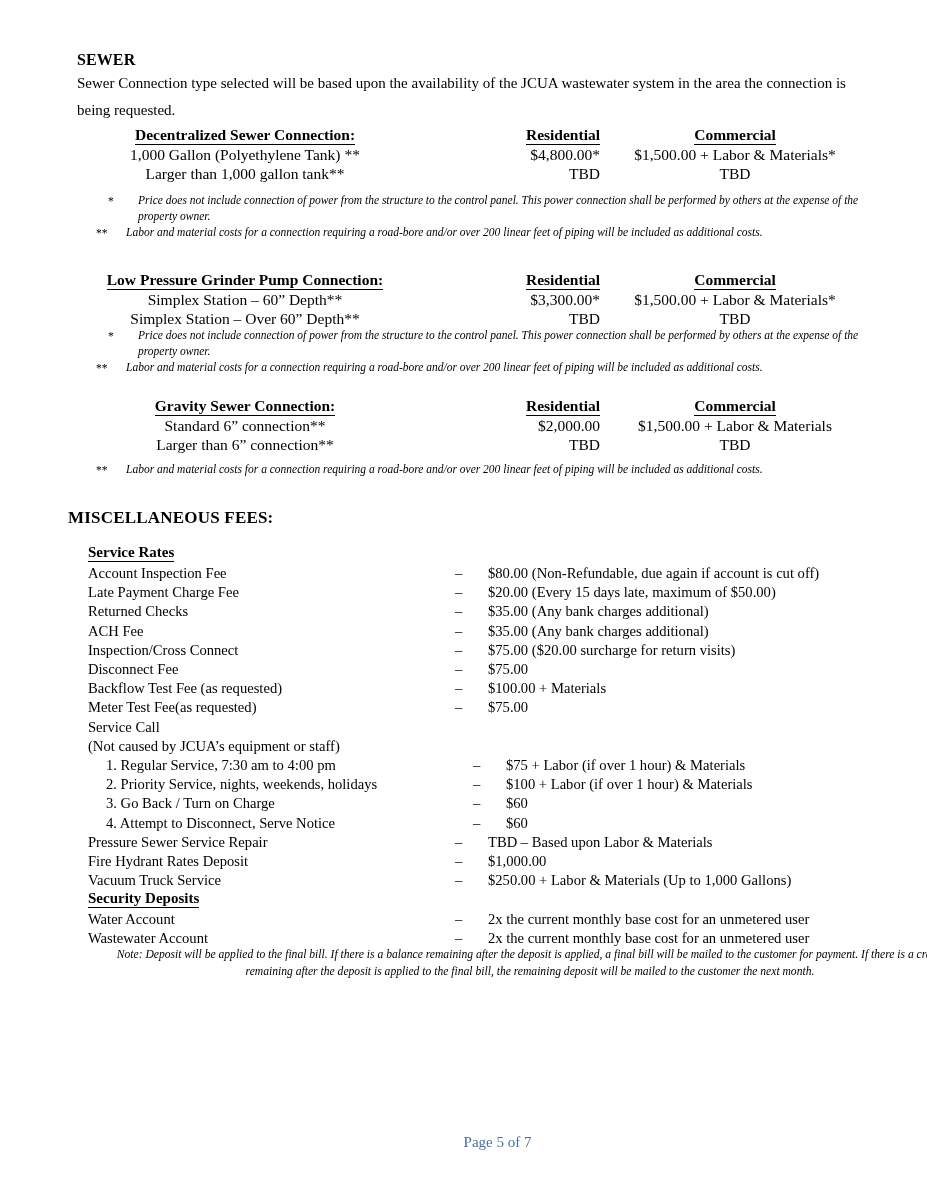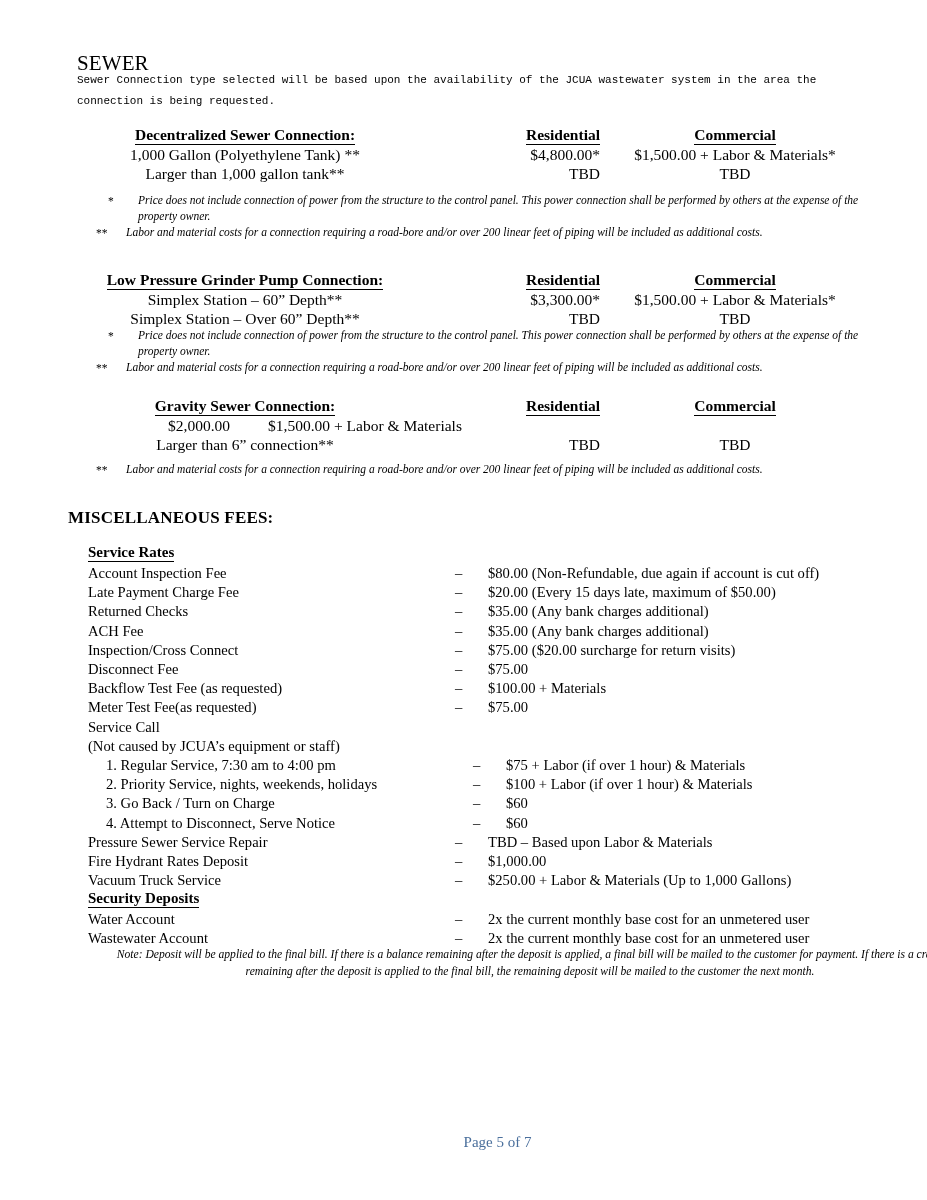--- a/index.html
+++ b/index.html
@@ -23,8 +23,8 @@
   
   .h-sec {
     position: absolute;
-    font-weight: normal;
-    font-size: 21px;
+    font-weight: bold;
+    font-size: 16px;
     letter-spacing: .1px;
   }
   .body-para {

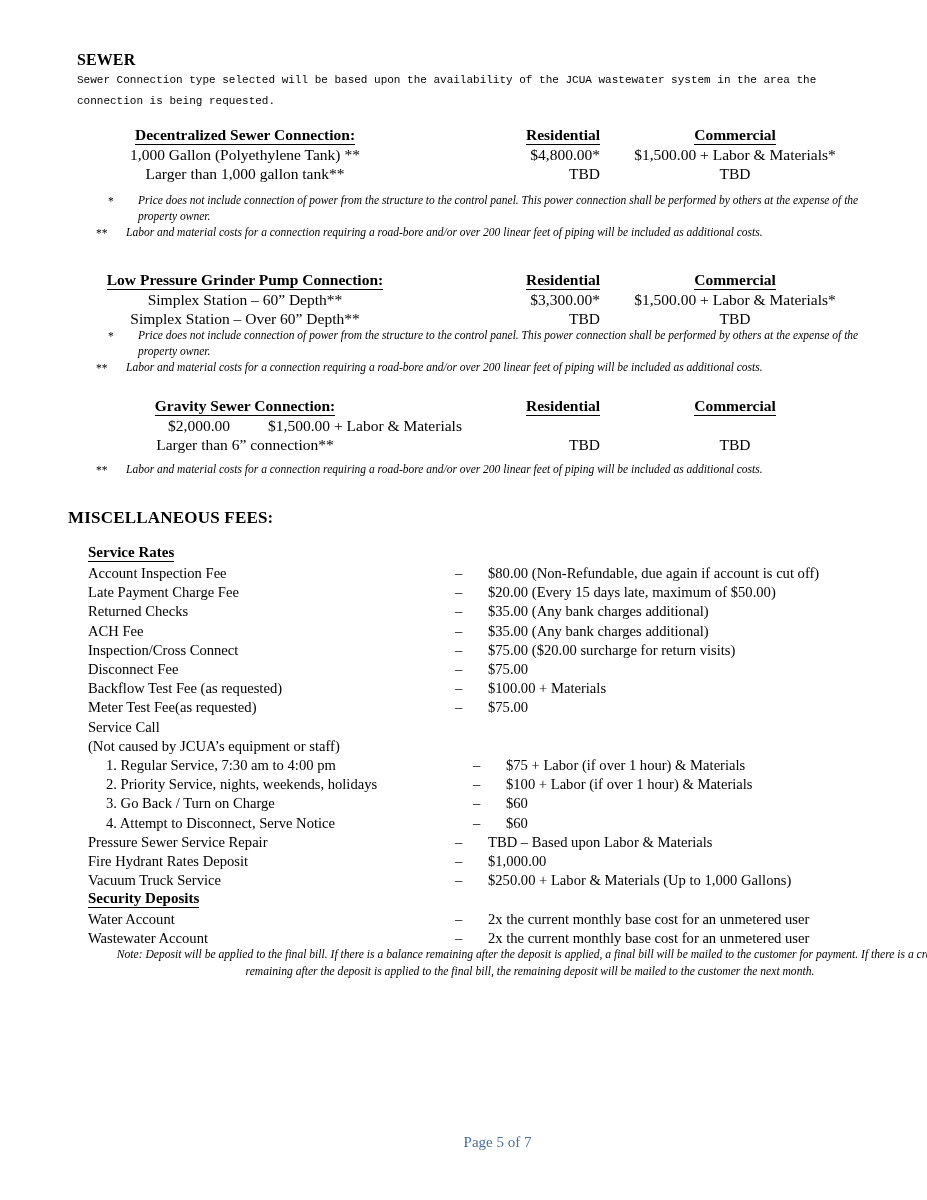--- a/index.html
+++ b/index.html
@@ -29,9 +29,8 @@
   }
   .body-para {
     position: absolute;
-    font-size: 11px;
-    line-height: 21px;
-    font-family: Liberation Mono, monospace;
+    font-size: 15px;
+    line-height: 27px;
   }
   .misc-head {
     position: absolute;

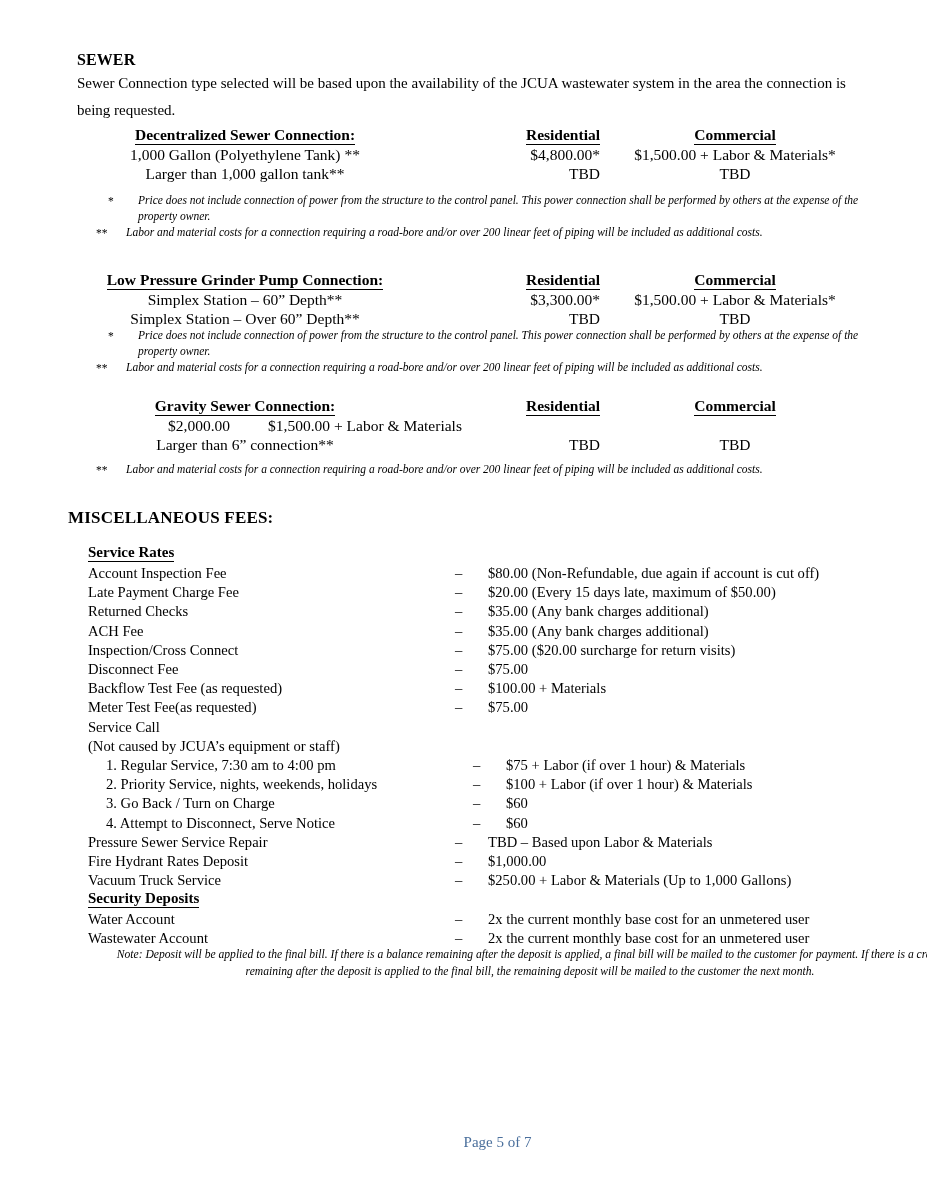--- a/index.html
+++ b/index.html
@@ -212,6 +212,7 @@
       <div class="c-com"><span>Commercial</span></div>
     </div>
     <div class="prow">
+      <div class="c-label">Standard 6” connection**</div>
       <div class="c-res">$2,000.00</div>
       <div class="c-com">$1,500.00 + Labor &amp; Materials</div>
     </div>

